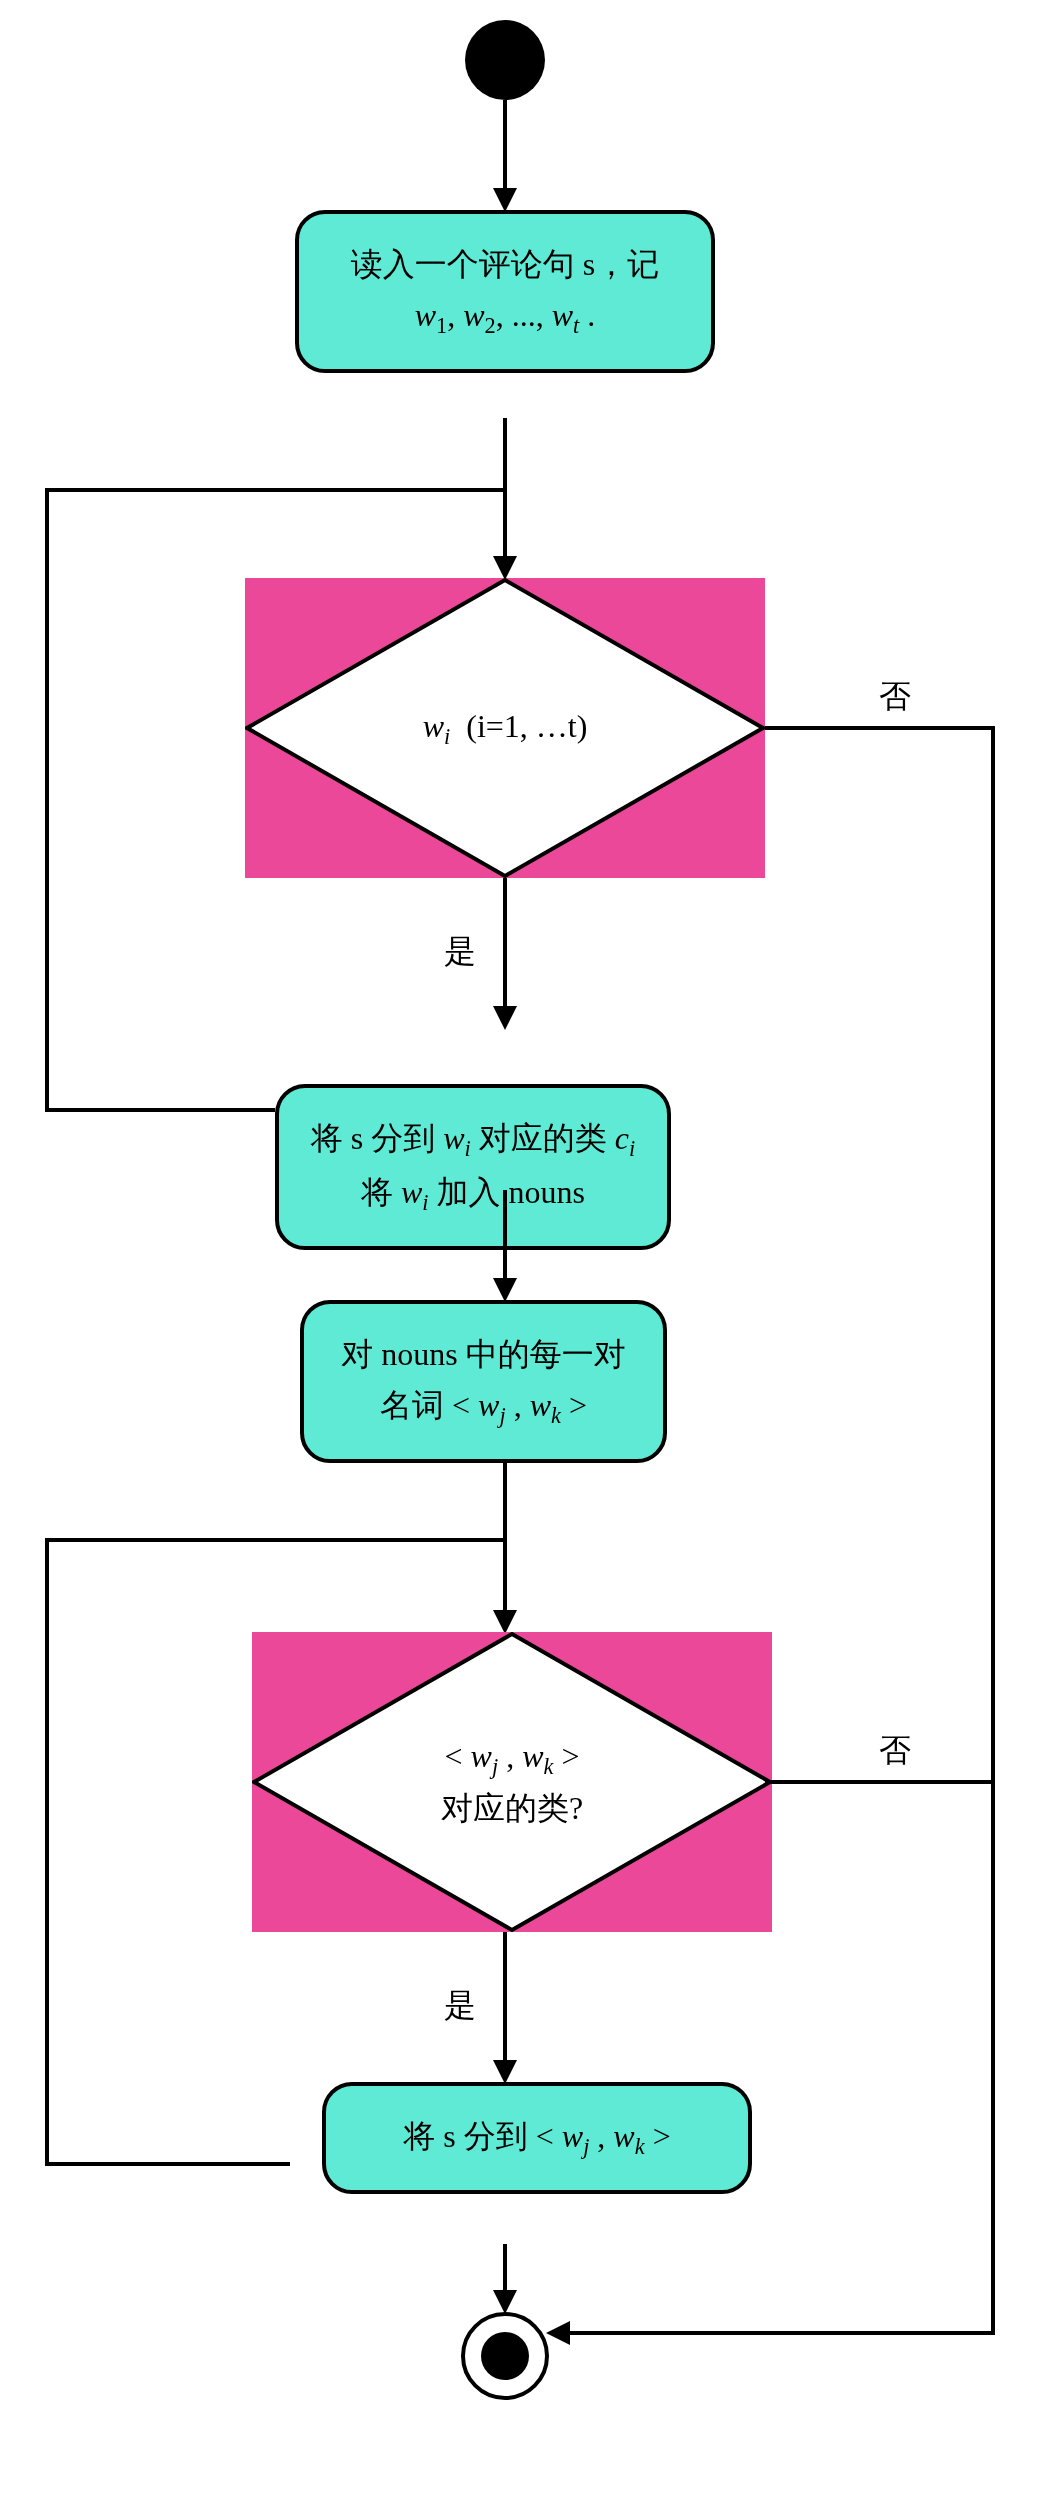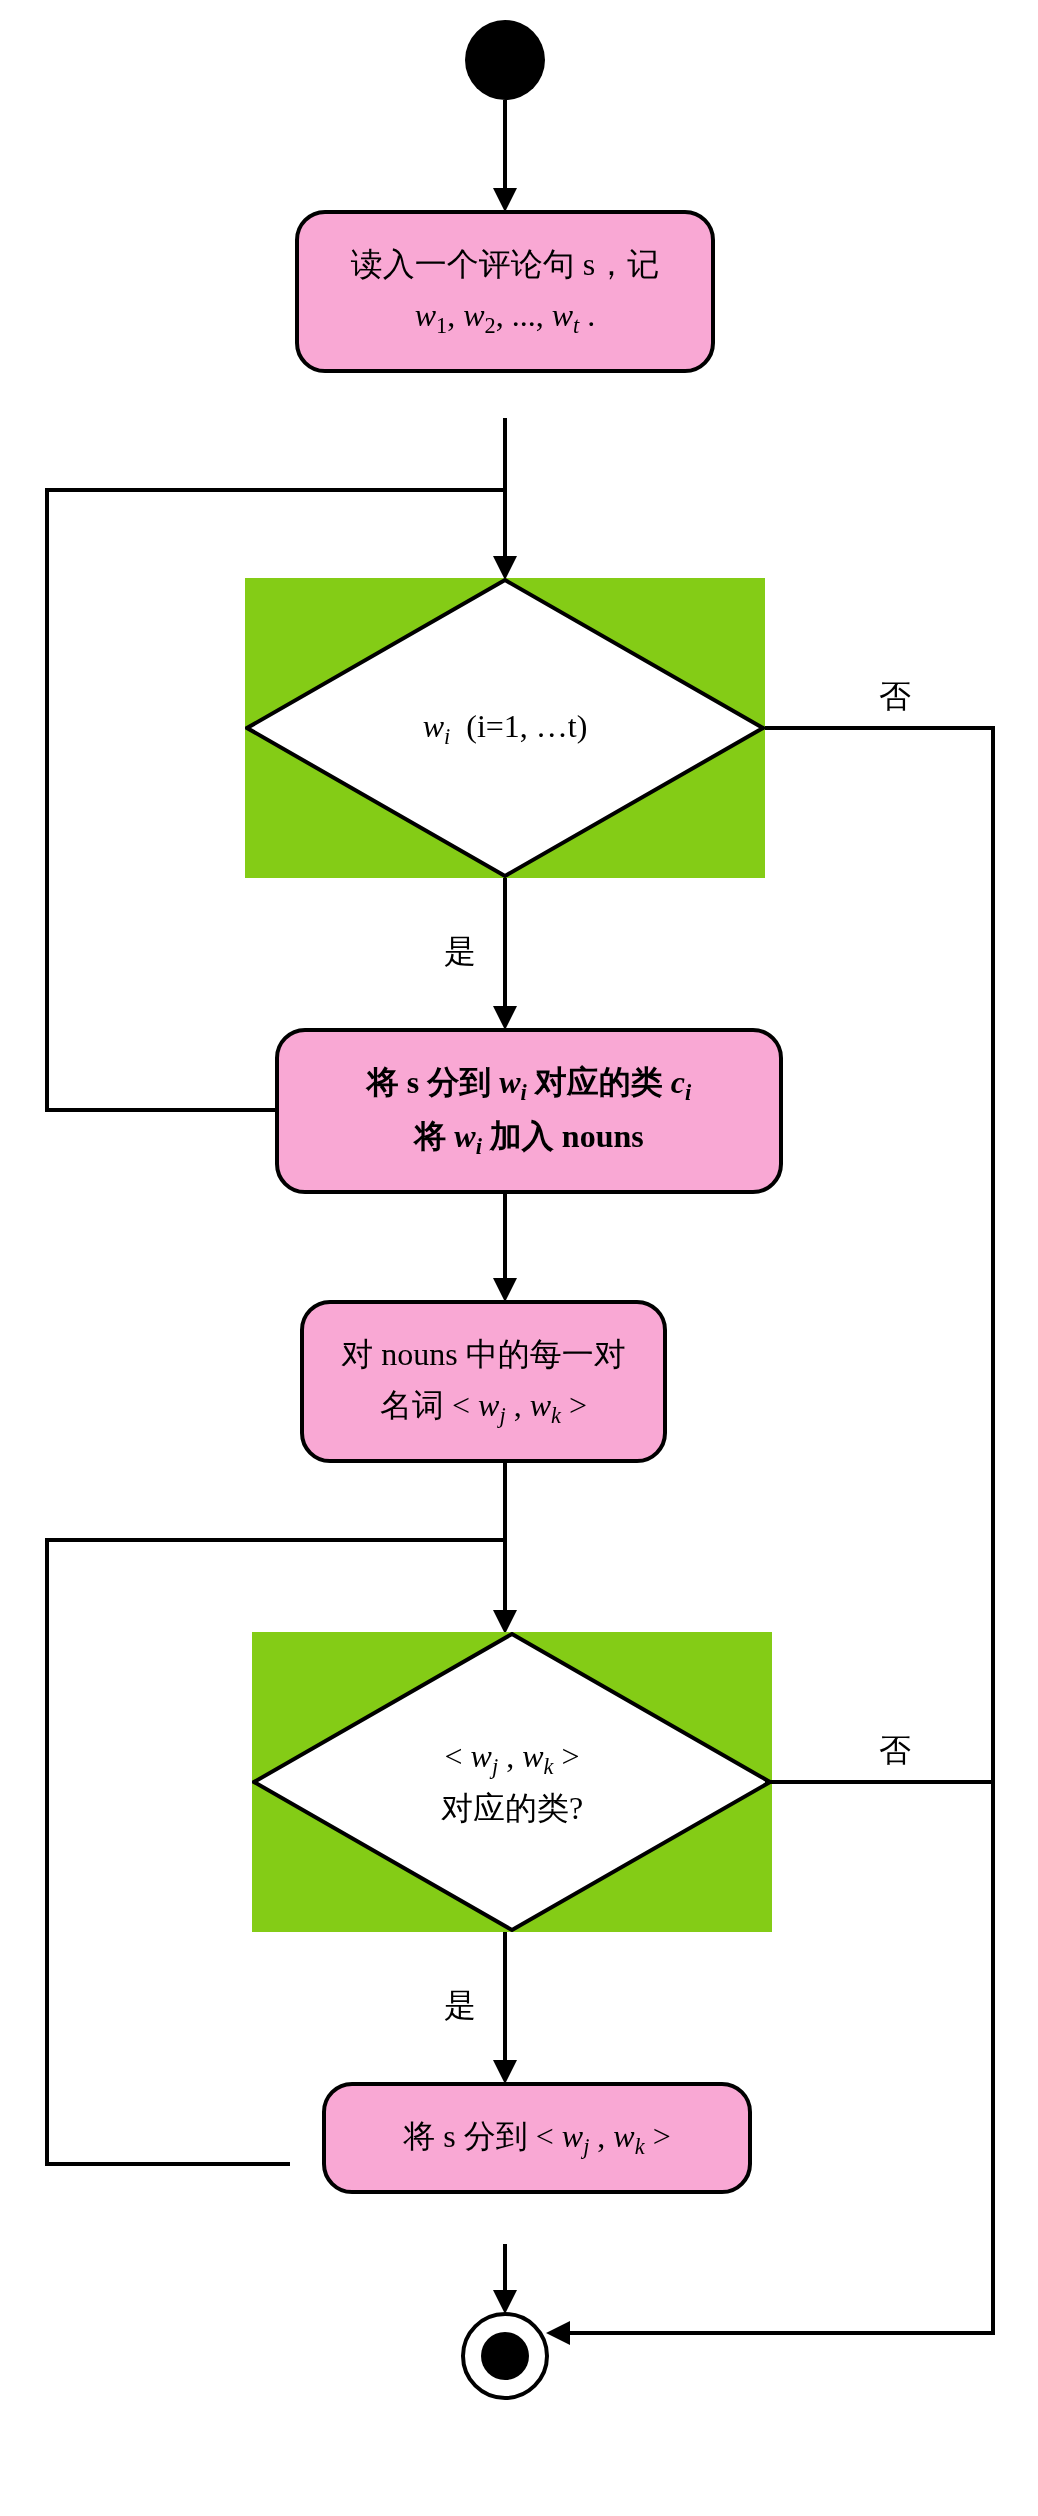--- a/index.html
+++ b/index.html
@@ -44,7 +44,7 @@
     position: absolute;
     border: 4px solid black;
     border-radius: 30px;
-    background: #f9a8d4;
+    background: #5eead4;
     padding: 25px 30px;
     text-align: center;
     font-size: 32px;

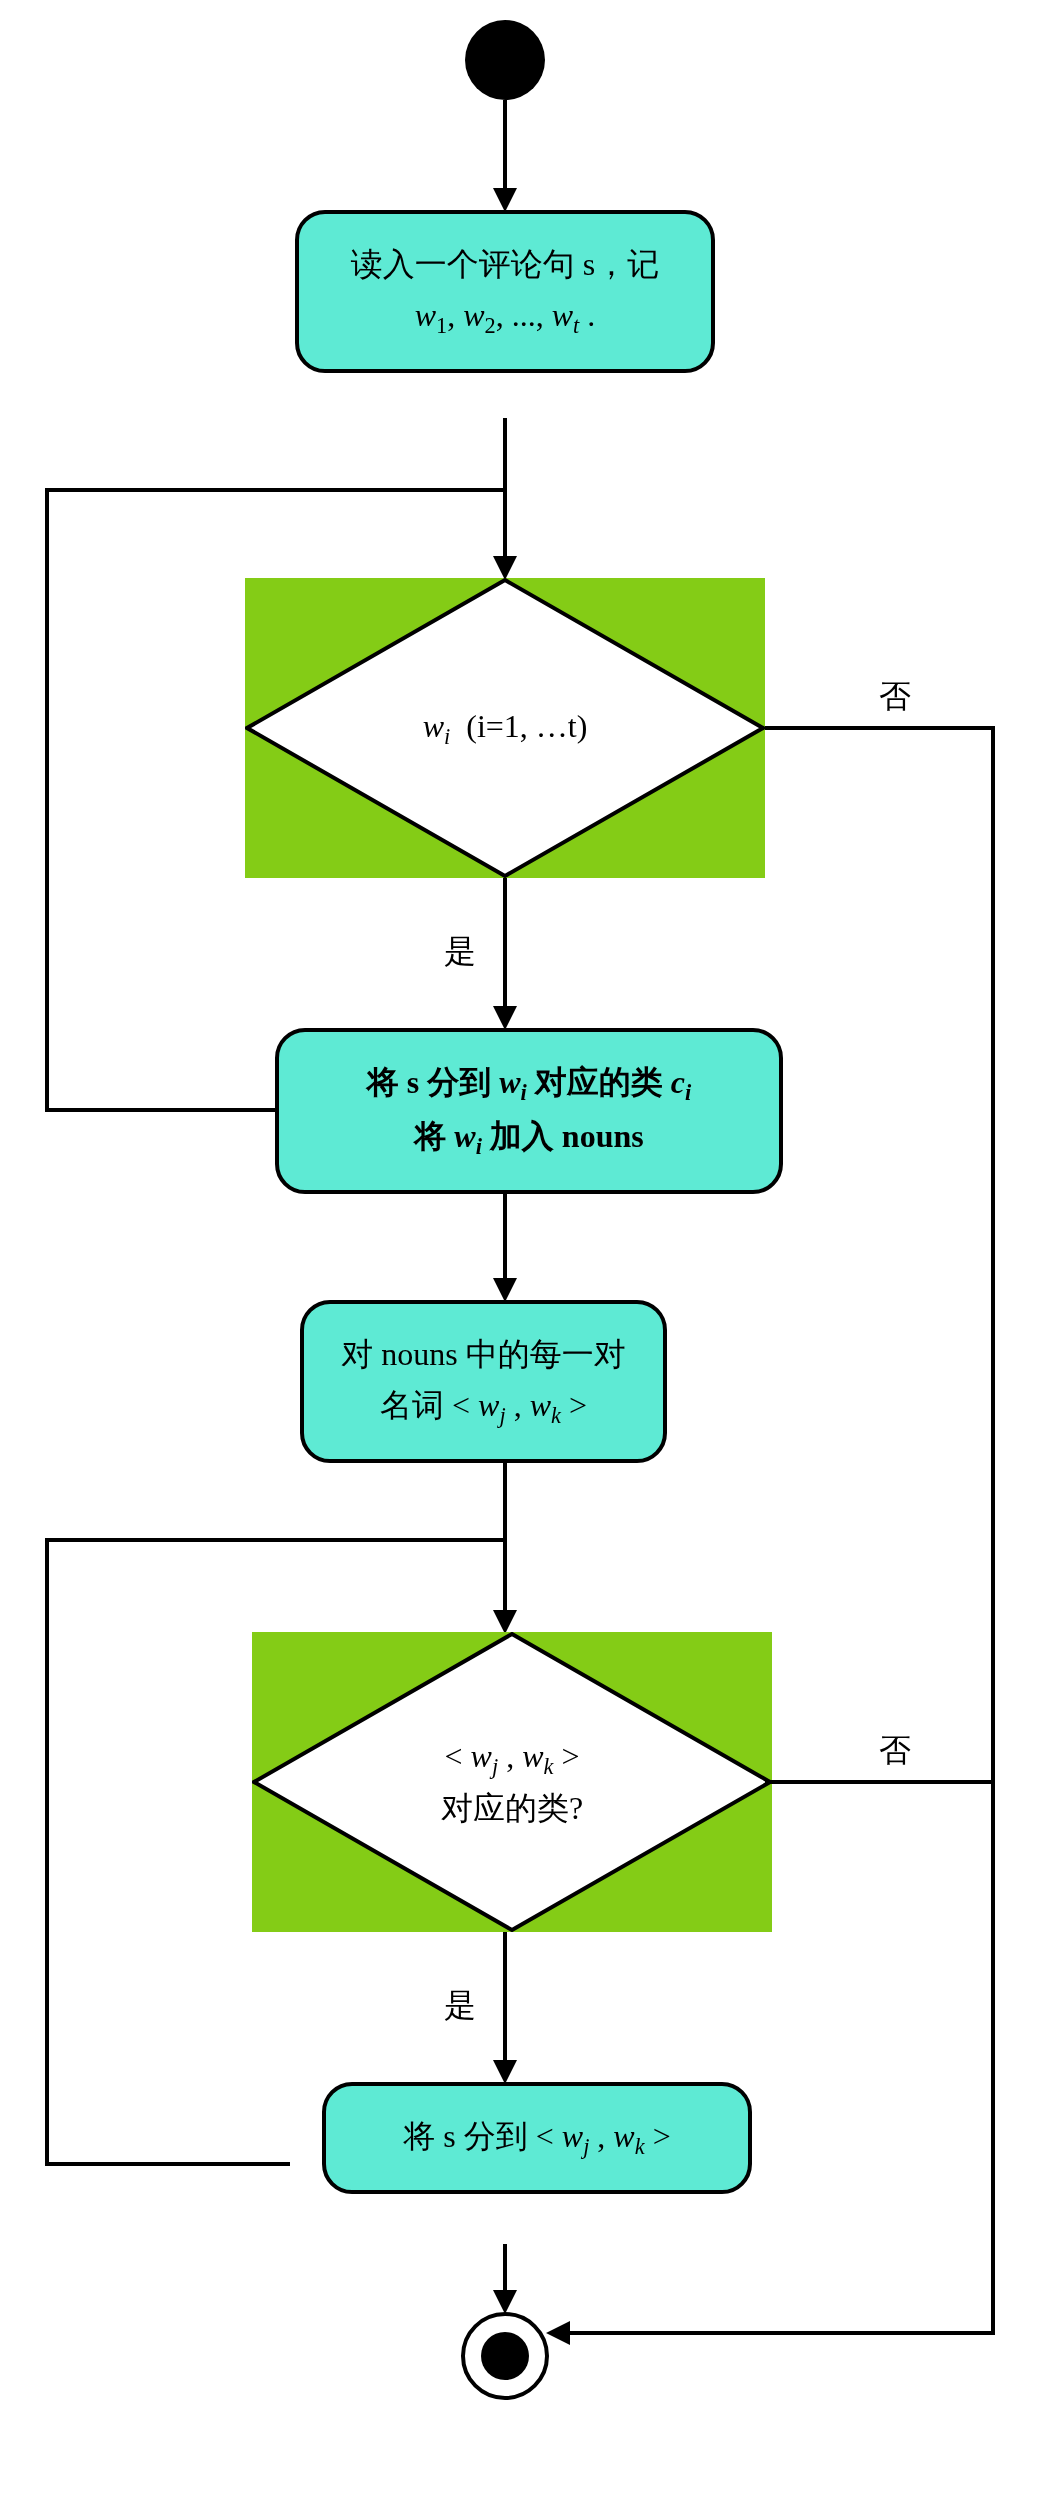--- a/index.html
+++ b/index.html
@@ -55,7 +55,7 @@
     position: absolute;
     width: 520px;
     height: 300px;
-    background: #84cc16;
+    background: #ec4899;
   }
   .decision-svg {
     position: absolute;

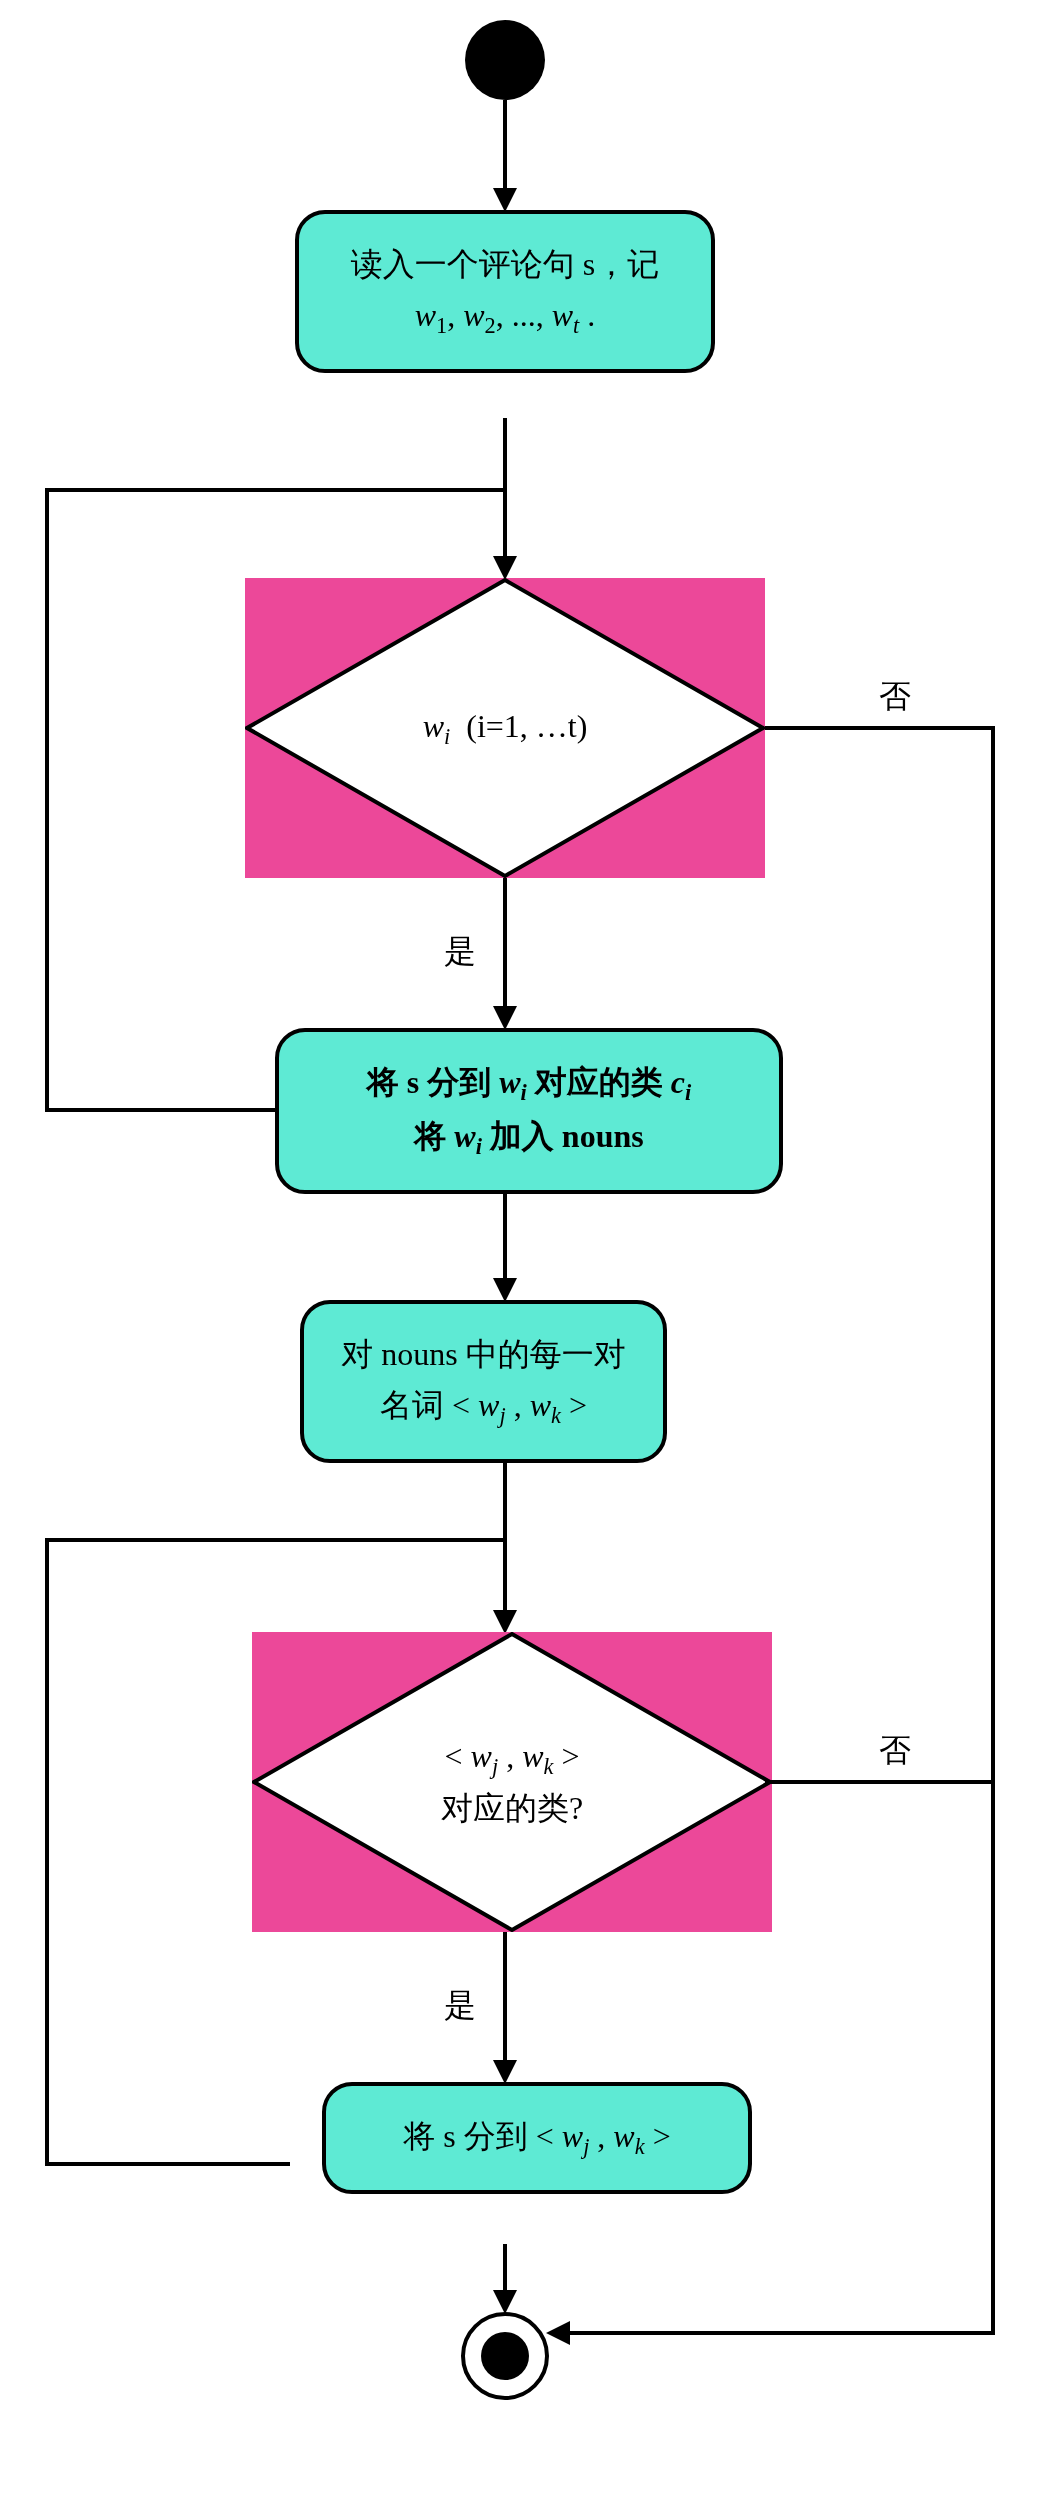--- a/index.html
+++ b/index.html
@@ -136,7 +136,7 @@
   <div class="arrow-head arrow-down" style="left: 473px; top: 986px;"></div>
   <div class="edge-label" style="left: 420px; top: 910px;">是</div>
 
-  <div class="process-box" style="left: 255px; top: 1008px; width: 508px; font-weight: bold;">
+  <div class="process-box" style="left: 255px; top: 1064px; width: 396px;">
     <div>将 s 分到 <span class="math-i">w<sub>i</sub></span> 对应的类 <span class="math-i">c<sub>i</sub></span></div>
     <div>将 <span class="math-i">w<sub>i</sub></span> 加入 nouns</div>
   </div>

